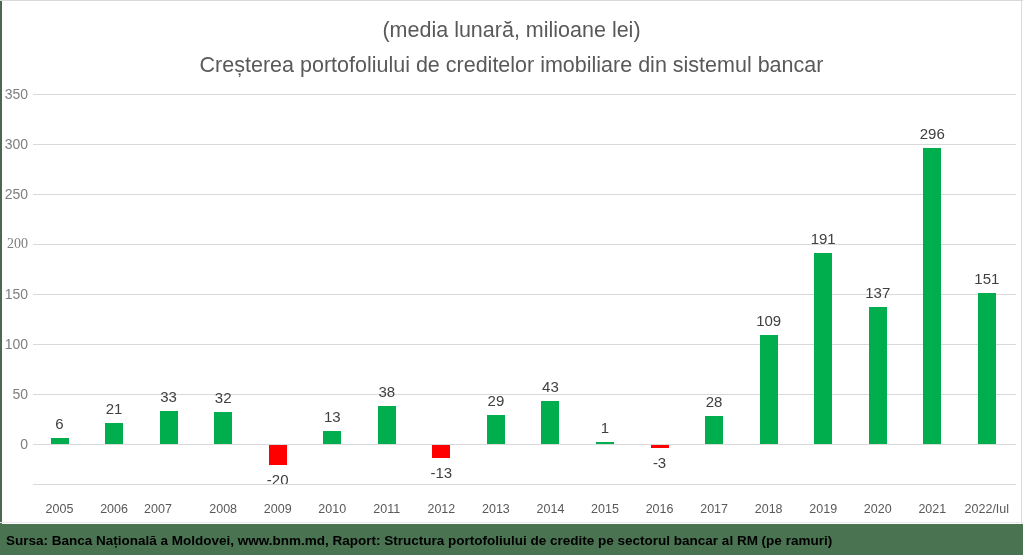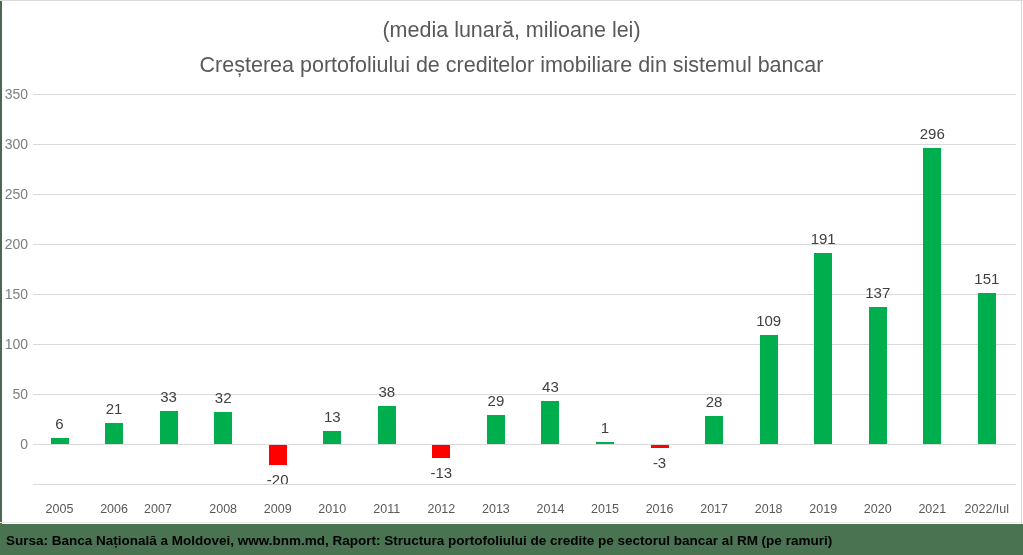--- a/index.html
+++ b/index.html
@@ -130,7 +130,7 @@
       <div class="gridline" style="top: 293px; background: rgb(217, 217, 217);"></div>
       <div class="ytick" style="top: 287px; color: rgb(127, 127, 127);">150</div>
       <div class="gridline" style="top: 243px; background: rgb(217, 217, 217);"></div>
-      <div class="ytick" style="top: 237px; color: rgb(127, 127, 127);">200</div>
+      <div class="ytick" style="top: 237px; color: rgb(127, 127, 127); font-family: Liberation Serif, serif;">200</div>
       <div class="gridline" style="top: 193px; background: rgb(217, 217, 217);"></div>
       <div class="ytick" style="top: 187px; color: rgb(127, 127, 127);">250</div>
       <div class="gridline" style="top: 143px; background: rgb(217, 217, 217);"></div>

